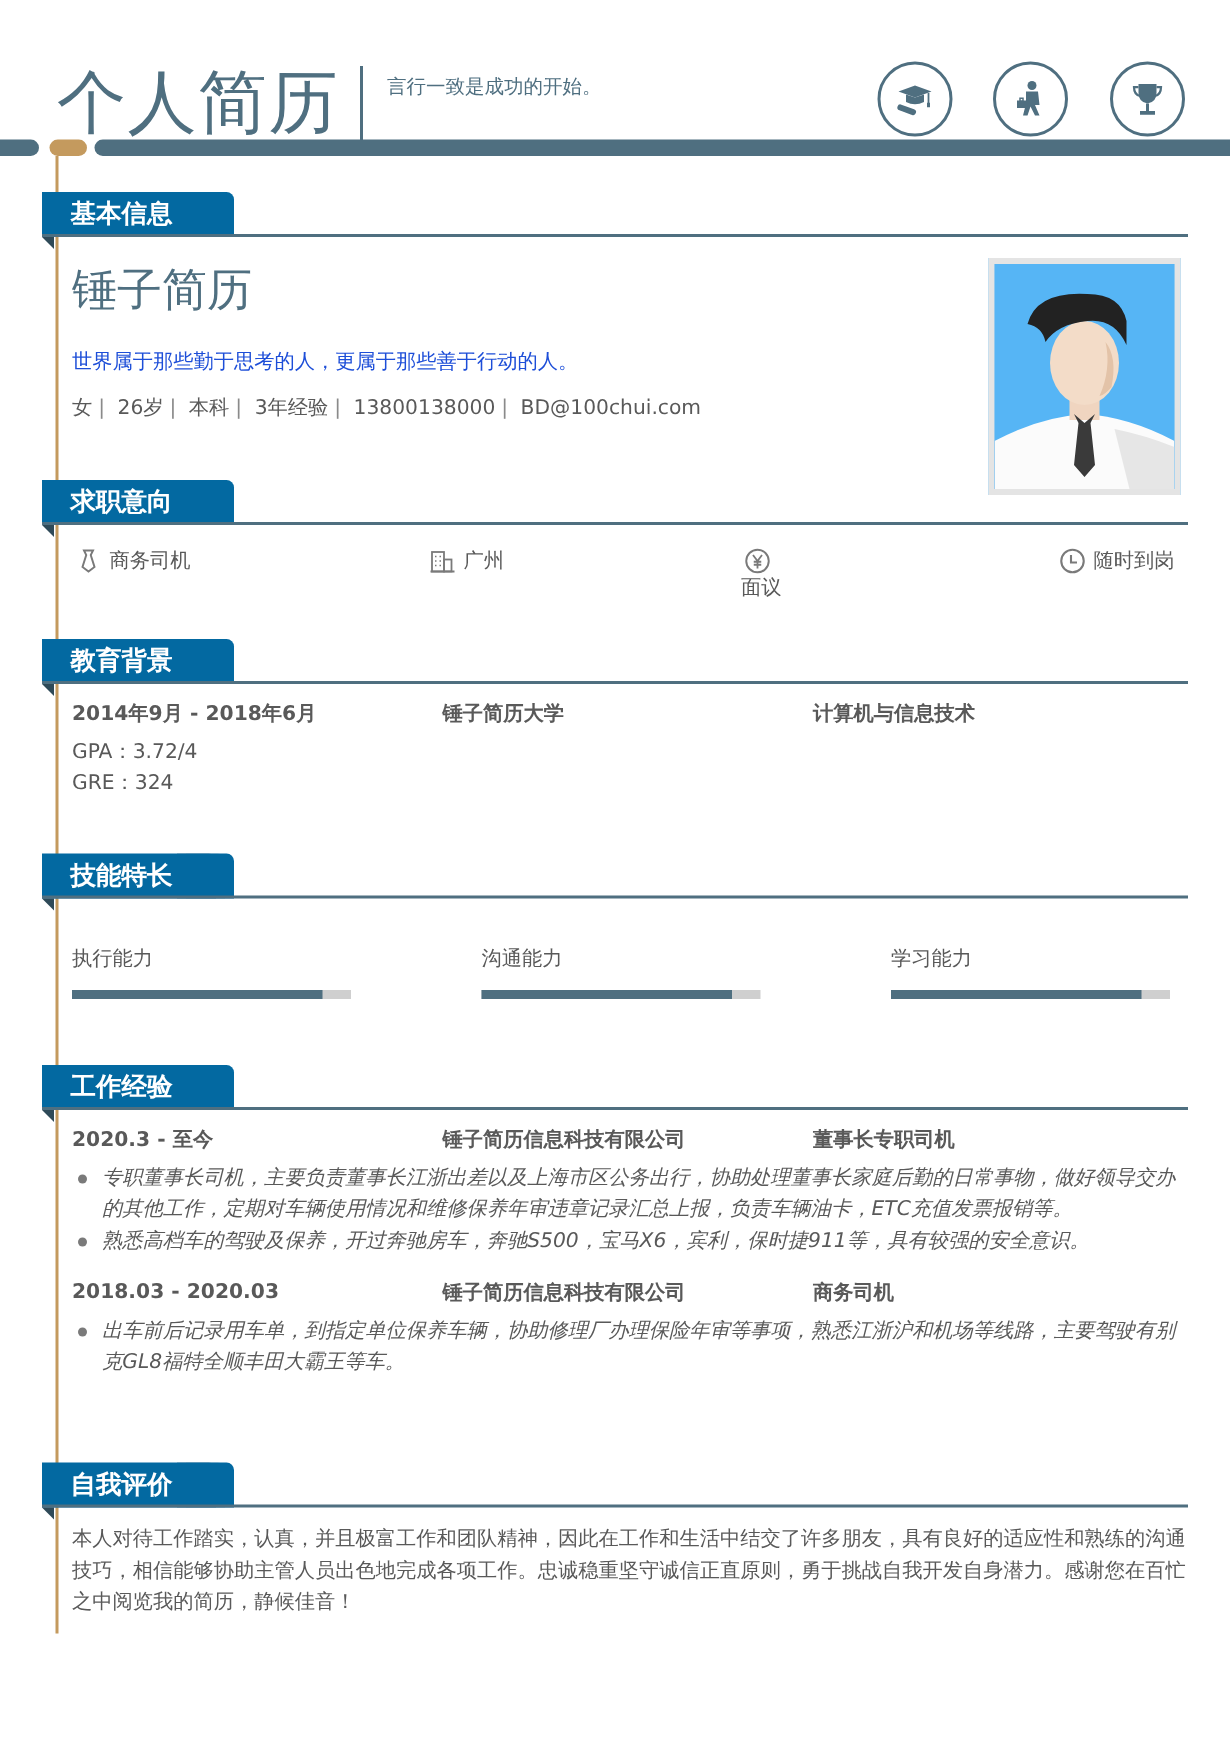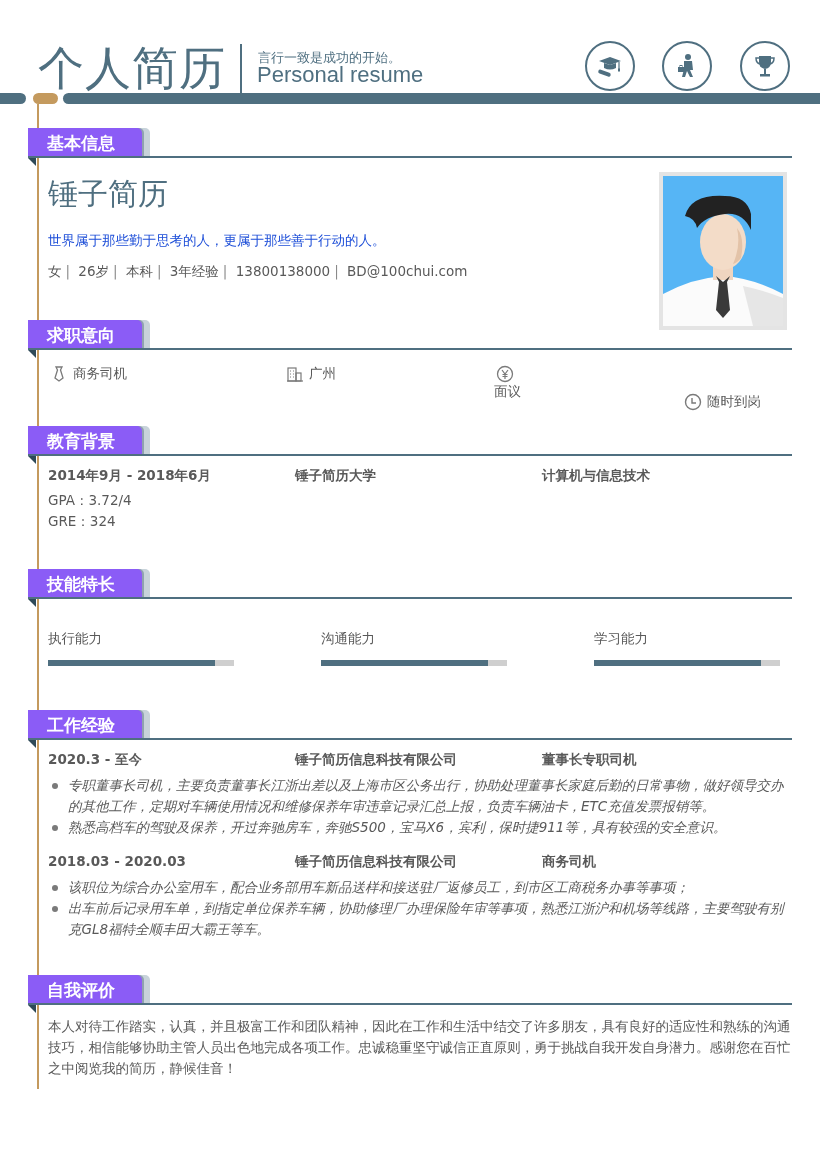--- a/index.html
+++ b/index.html
@@ -60,7 +60,6 @@
   <div class="title-main">个人简历</div>
   <div class="title-sep"></div>
   <div class="title-motto">言行一致是成功的开始。</div>
-  <div class="title-en">Personal resume</div>
 
   <div class="hicon" style="left:585px;">
     <svg viewBox="0 0 28 28">

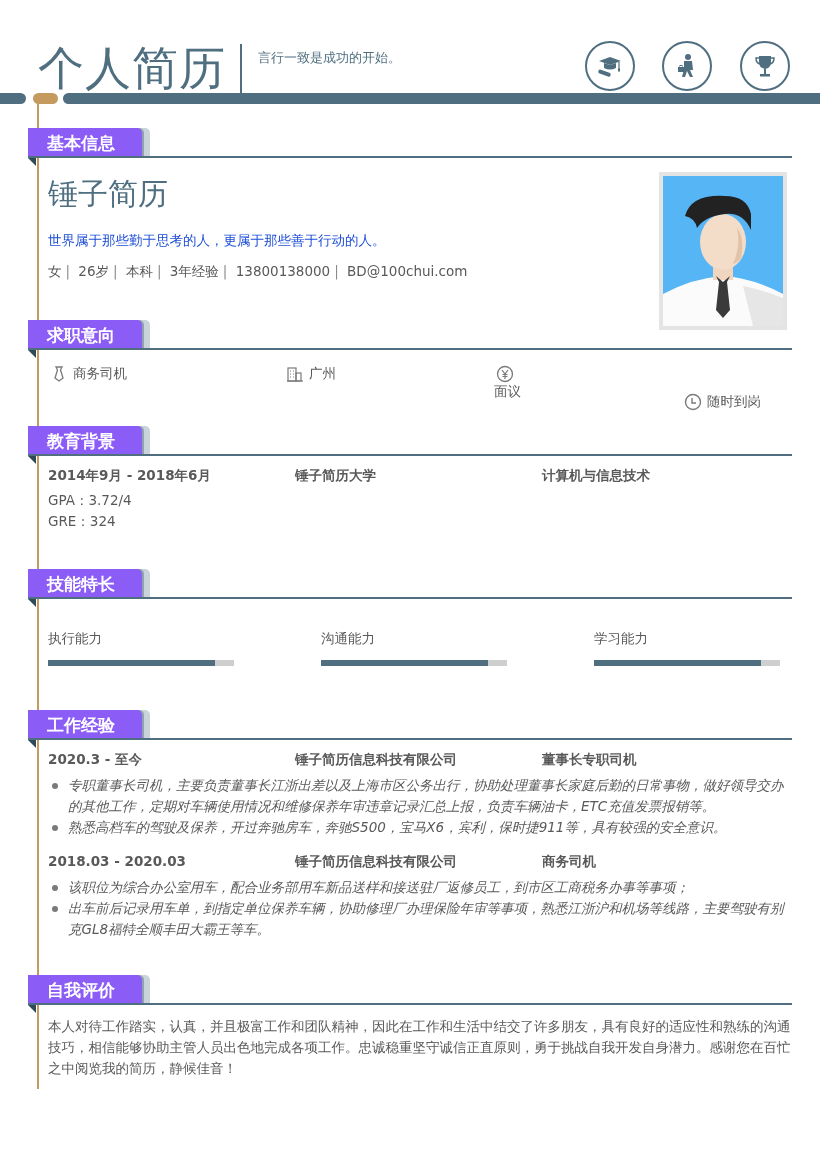--- a/index.html
+++ b/index.html
@@ -23,7 +23,7 @@
   .section-head { position: absolute; left: 28px; width: 764px; height: 32px; }
   .section-head .tab-shadow2 { position: absolute; left: 96px; top: 0; width: 26px; height: 30px; background: #c8d3da; border-radius: 0 5px 0 0; }
   .section-head .tab-shadow { position: absolute; left: 90px; top: 0; width: 26px; height: 30px; background: #8fa3af; border-radius: 0 5px 0 0; }
-  .section-head .tab { position: absolute; left: 0; top: 0; width: 114px; height: 30px; background: #8b5cf6; border-radius: 0 5px 0 0; }
+  .section-head .tab { position: absolute; left: 0; top: 0; width: 128px; height: 30px; background: #0369a1; border-radius: 0 5px 0 0; font-family: Liberation Serif, serif; }
   .section-head .tab-label { position: absolute; left: 19px; top: 3px; font-size: 17px; font-weight: bold; color: #fff; line-height: 24px; }
   .section-head .line { position: absolute; left: 0; top: 28px; width: 764px; height: 2px; background: #4f6f80; }
   .section-head .fold { position: absolute; left: 0; top: 30px; width: 0; height: 0; border-top: 8px solid #2f4a58; border-left: 8px solid transparent; }

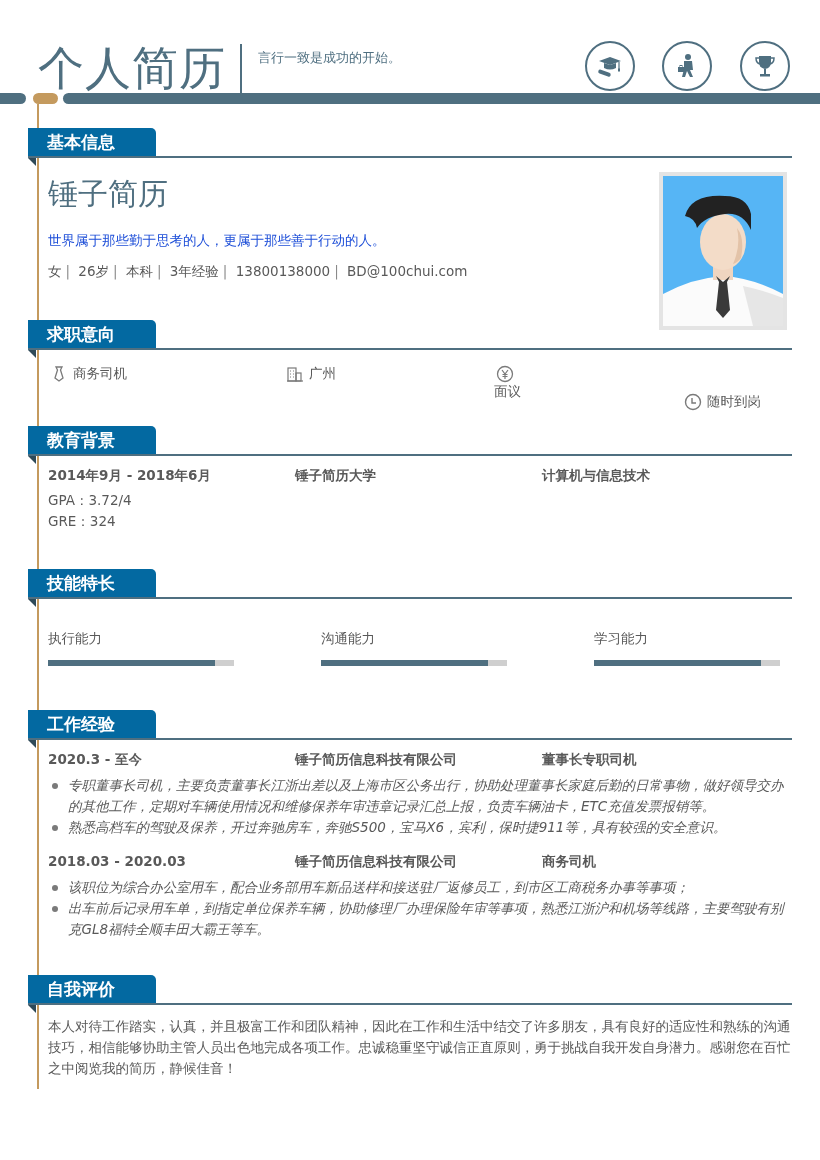--- a/index.html
+++ b/index.html
@@ -156,7 +156,7 @@
     </svg>
   <span>面议</span>
 </div>
-<div class="intent-item" style="left:684px;margin-top:28px;">
+<div class="intent-item" style="left:706px;">
   <svg viewBox="0 0 18 18">
       <circle cx="9" cy="9" r="7.5" fill="none" stroke="#7a7a7a" stroke-width="1.4"></circle>
       <path d="M8 5 v5 h4" fill="none" stroke="#7a7a7a" stroke-width="1.4"></path>

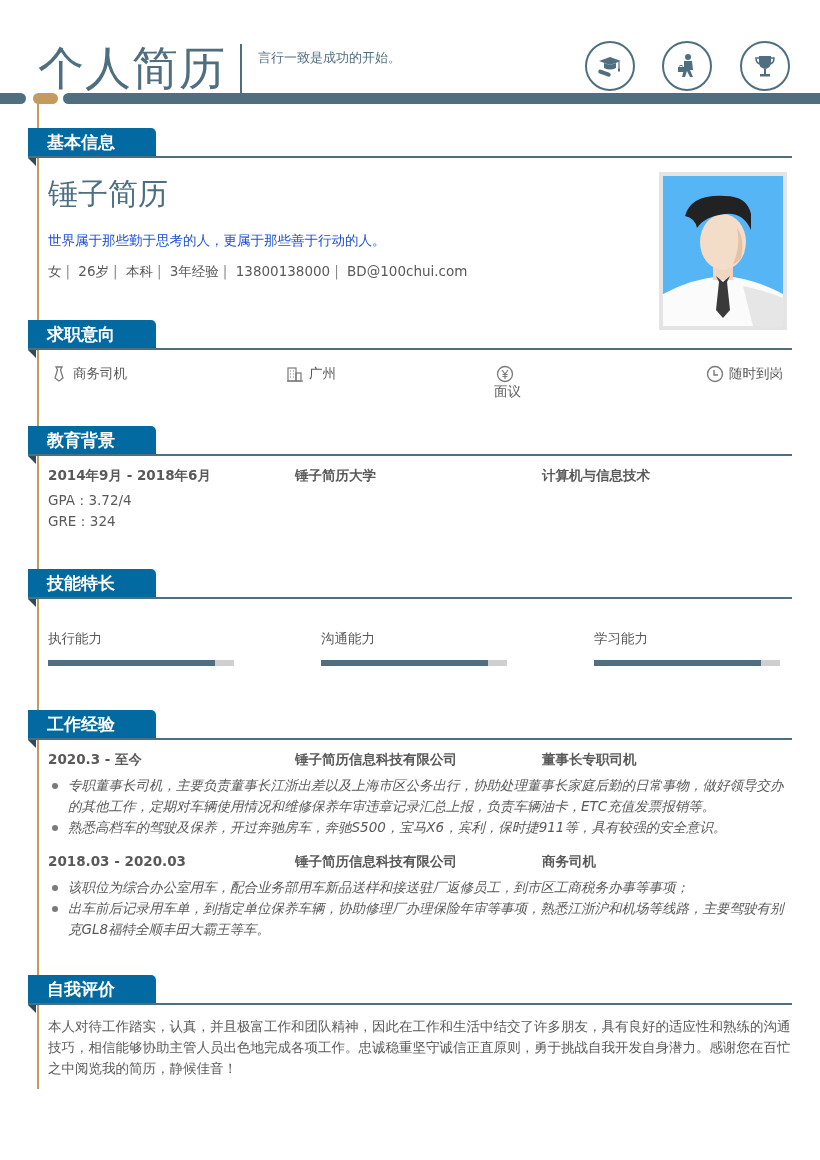--- a/index.html
+++ b/index.html
@@ -228,7 +228,6 @@
 <div class="job-head" style="left:295px; top:853px;">锤子简历信息科技有限公司</div>
 <div class="job-head" style="left:542px; top:853px;">商务司机</div>
 <ul class="bullets" style="top:877px;">
-  <li>该职位为综合办公室用车，配合业务部用车新品送样和接送驻厂返修员工，到市区工商税务办事等事项；</li>
   <li>出车前后记录用车单，到指定单位保养车辆，协助修理厂办理保险年审等事项，熟悉江浙沪和机场等线路，主要驾驶有别克GL8福特全顺丰田大霸王等车。</li>
 </ul>
 

